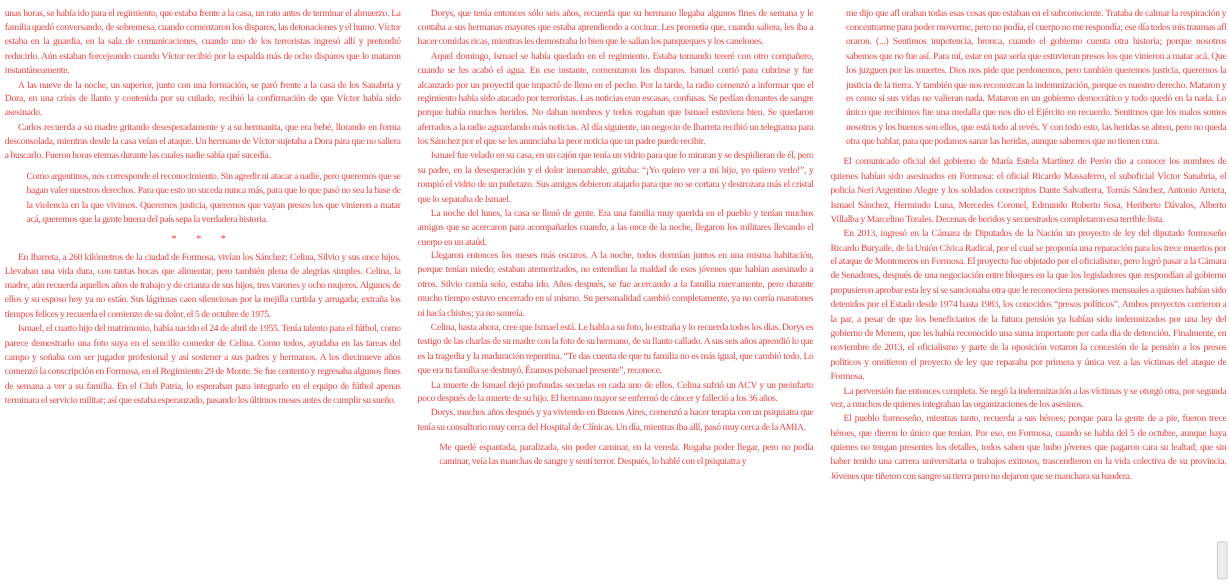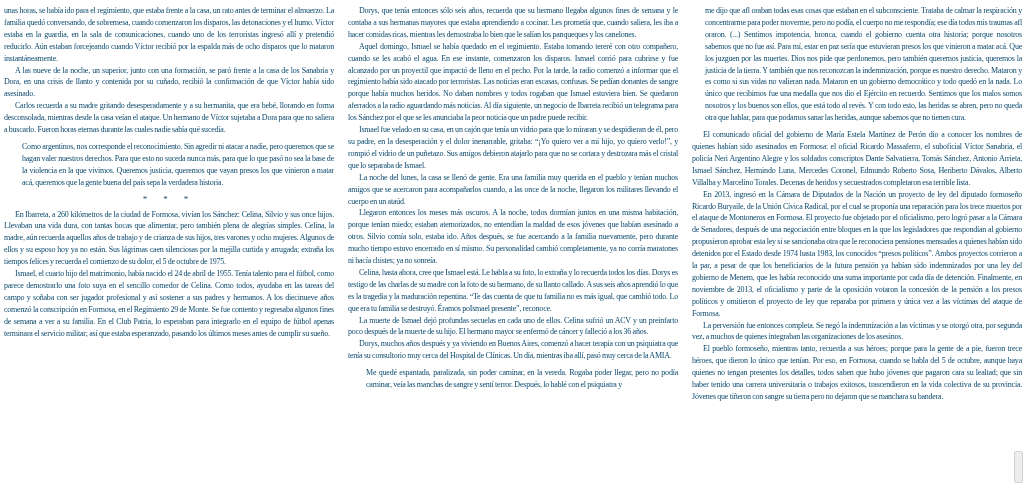--- a/index.html
+++ b/index.html
@@ -18,7 +18,7 @@
     height: 489px;
     background: #ffffff;
     font-family: "Liberation Serif", serif;
-    color: #0c4a6e;
+    color: #ef4444;
   }
   .columns {
     display: flex;

